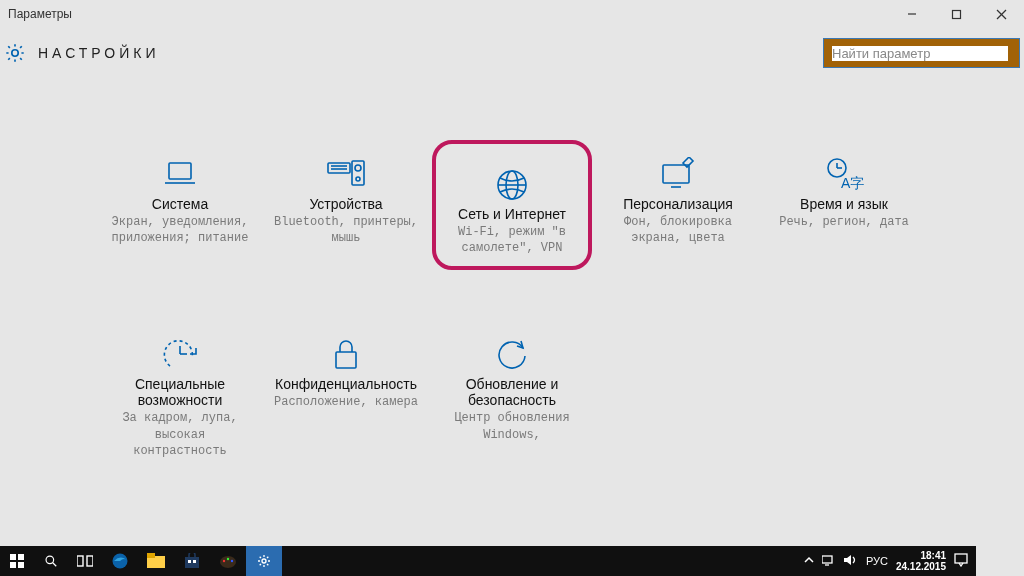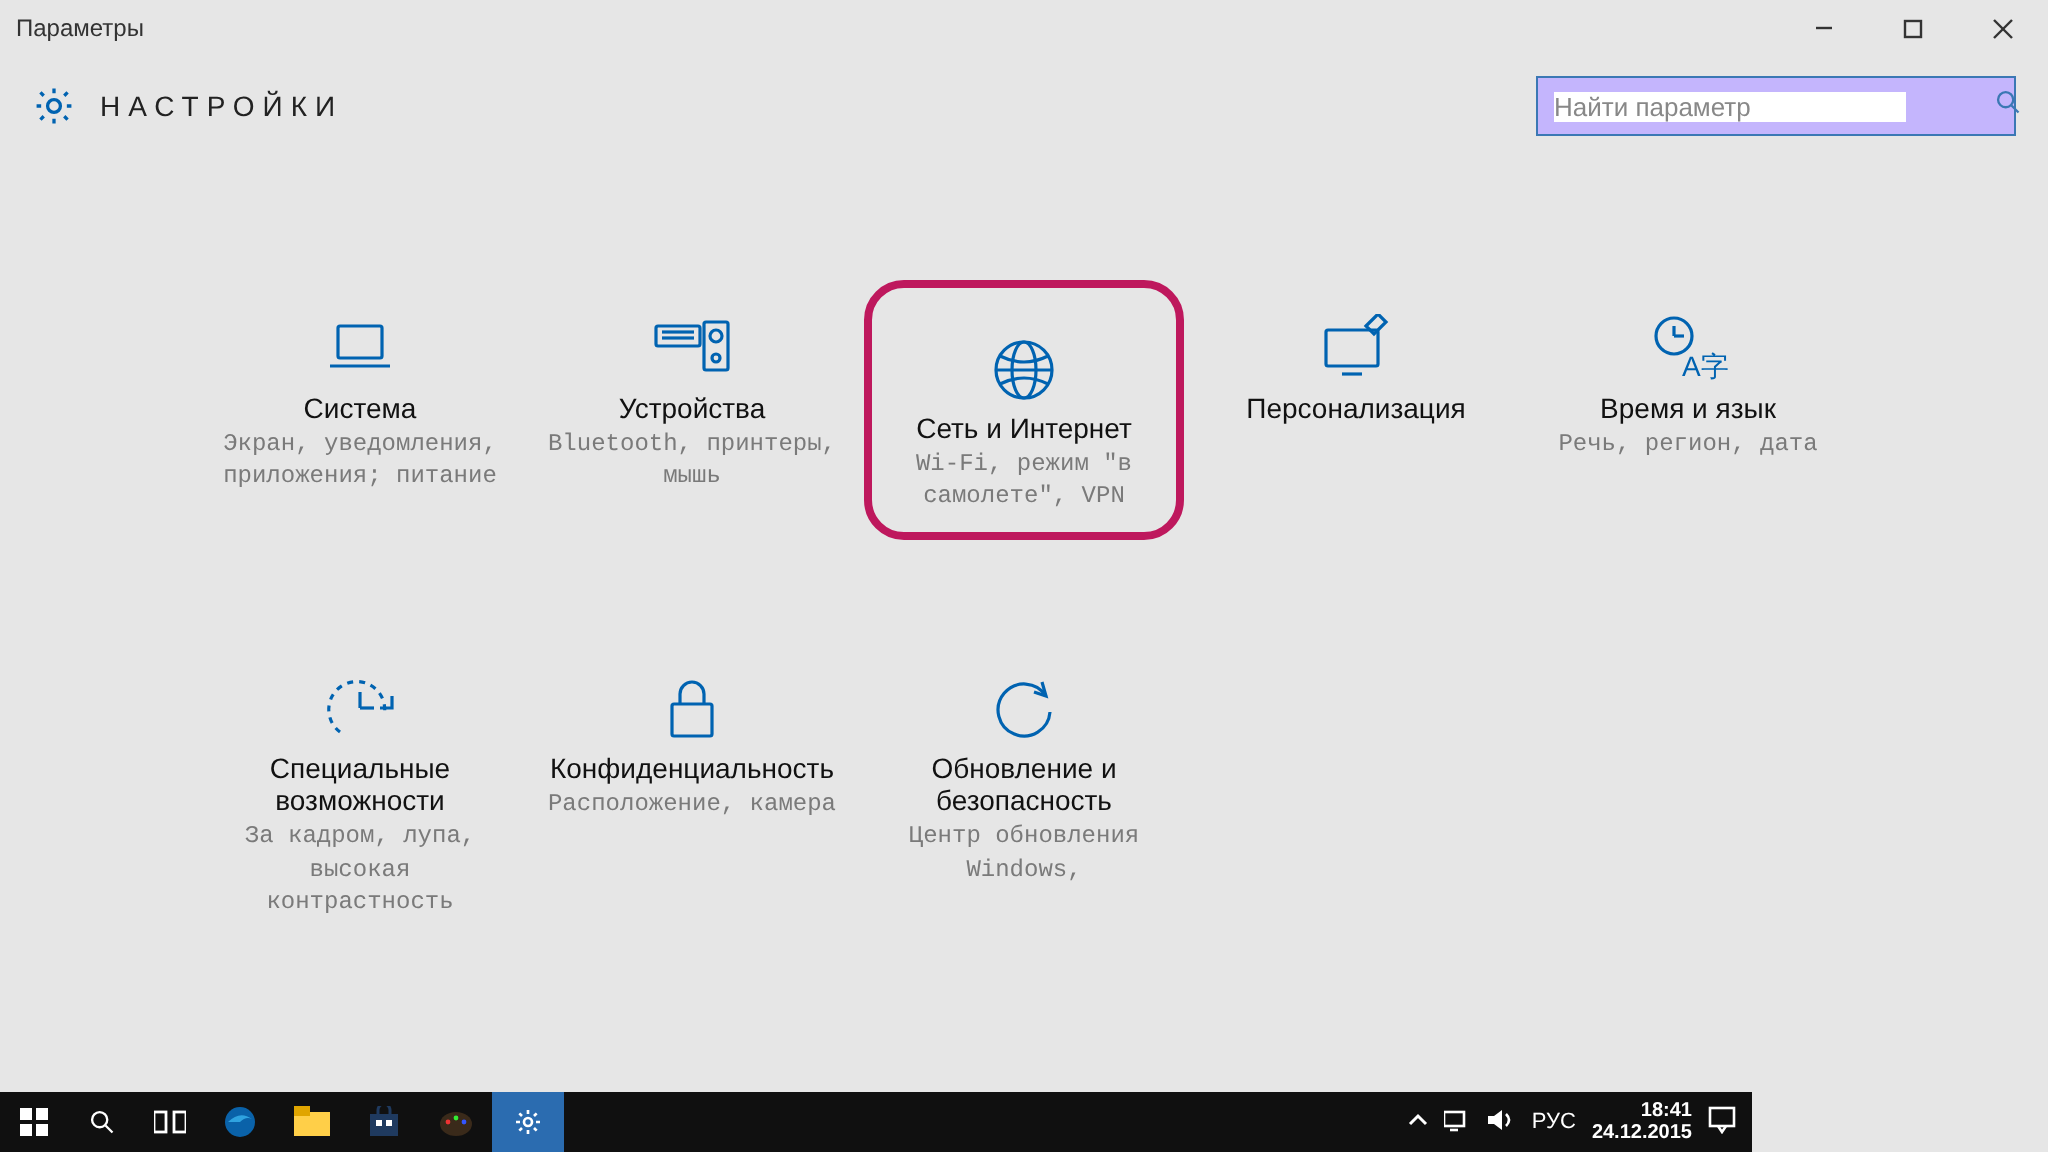--- a/index.html
+++ b/index.html
@@ -12,7 +12,7 @@
   .titlebar .wbtn { width: 45px; height: 28px; display: flex; align-items: center; justify-content: center; color: #333; font-size: 12px; }
   .titlebar .wbtn svg { stroke: #333; fill: none; }
   .header {
-    height: 50px; display: flex; align-items: center; padding: 0 16px;
+    height: 50px; display: flex; align-items: center; padding: 0 4px;
   }
   .header .gear { color: #0063b1; margin-right: 12px; display:flex; align-items:center;}
   .header .title { font-size: 14px; letter-spacing: 4px; color: #222; font-weight: 400;}

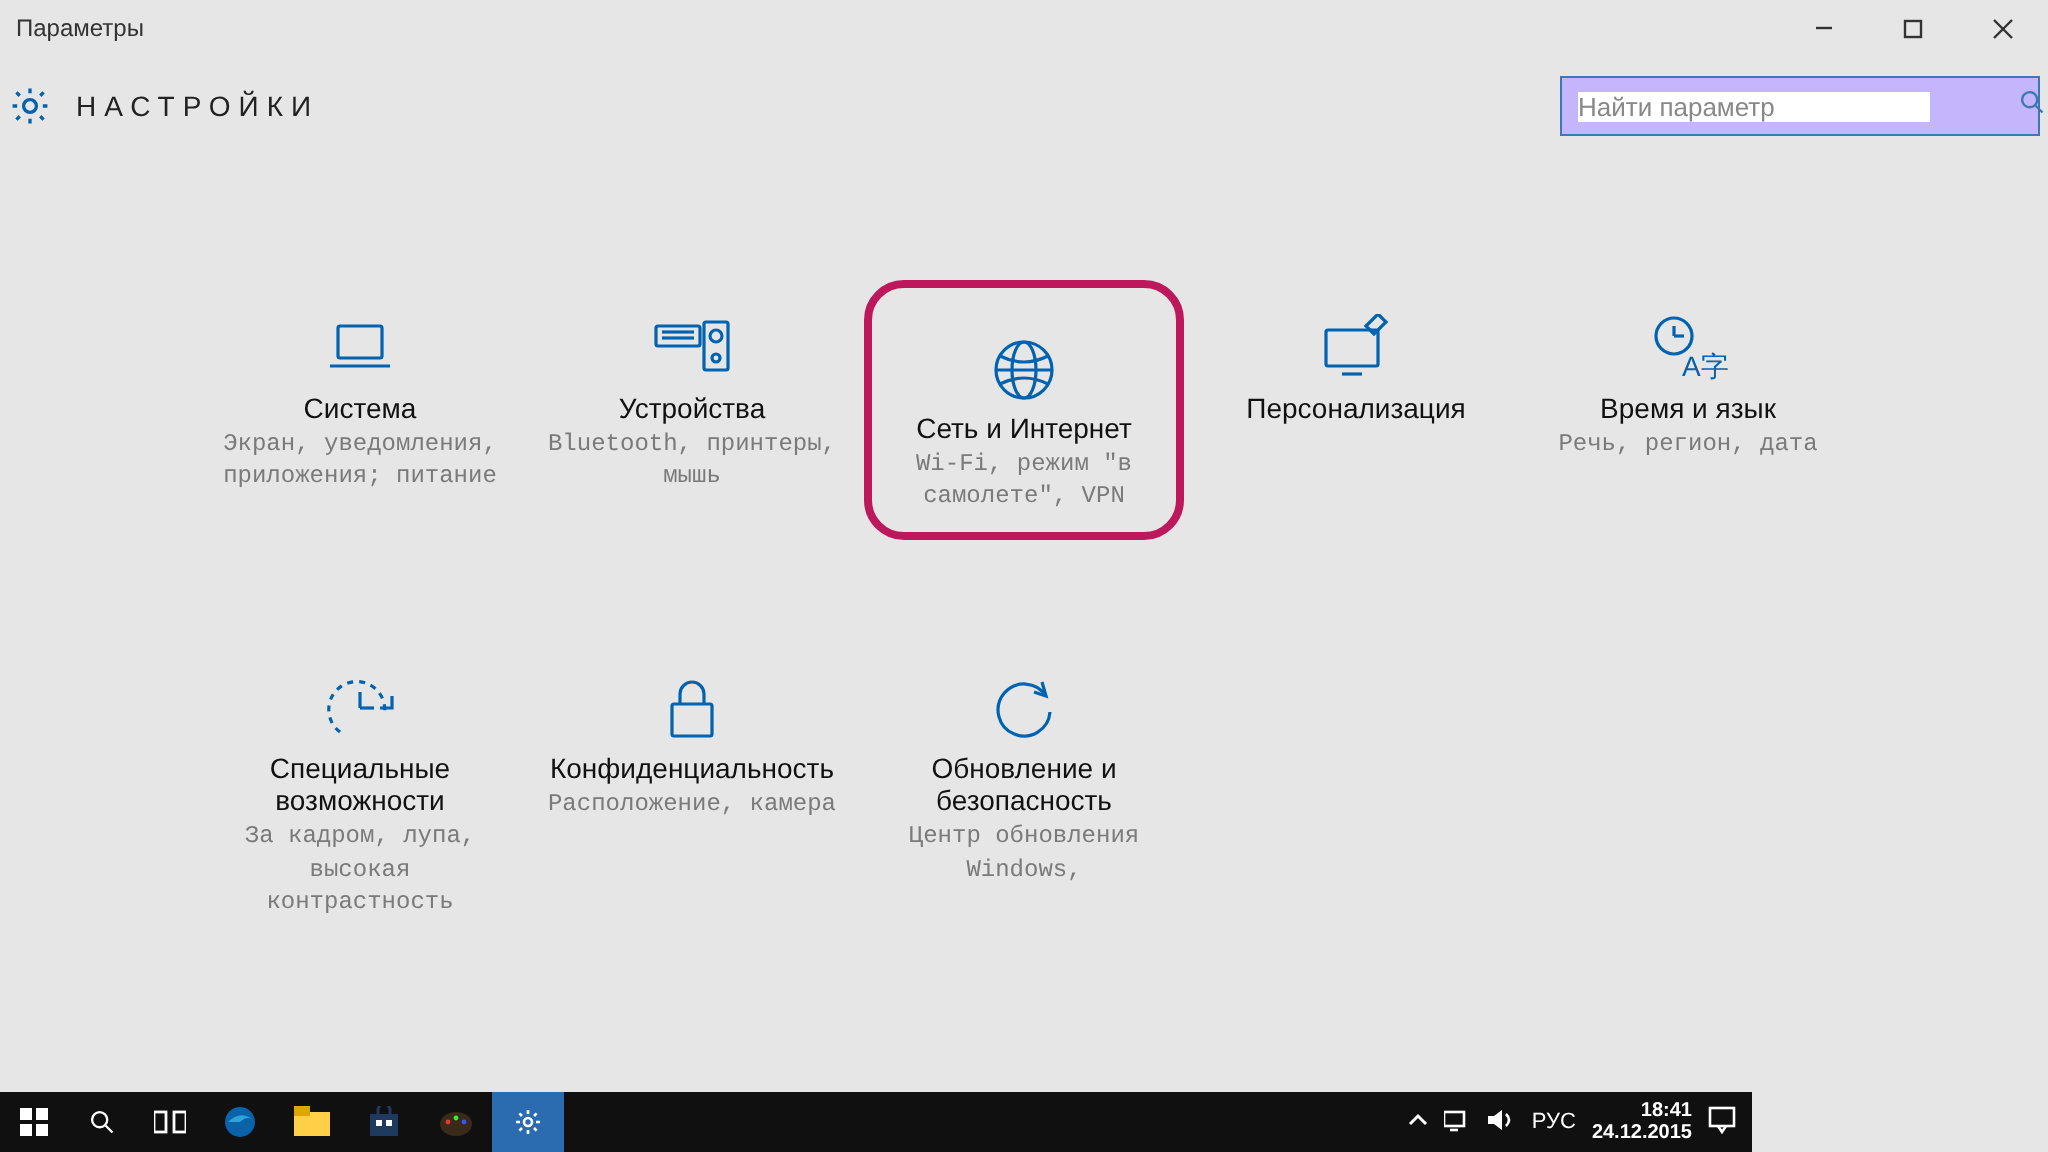--- a/index.html
+++ b/index.html
@@ -18,7 +18,7 @@
   .header .title { font-size: 14px; letter-spacing: 4px; color: #222; font-weight: 400;}
   .header .spacer { flex: 1; }
   .search-wrap {
-    width: 240px; height: 30px; border: 1px solid #3b78b4; background: #c4b5fd;
+    width: 197px; height: 30px; border: 1px solid #3b78b4; background: #a16207;
     display: flex; align-items: center; padding: 0 8px; color: #888; gap: 44px;
   }
   .search-wrap input {

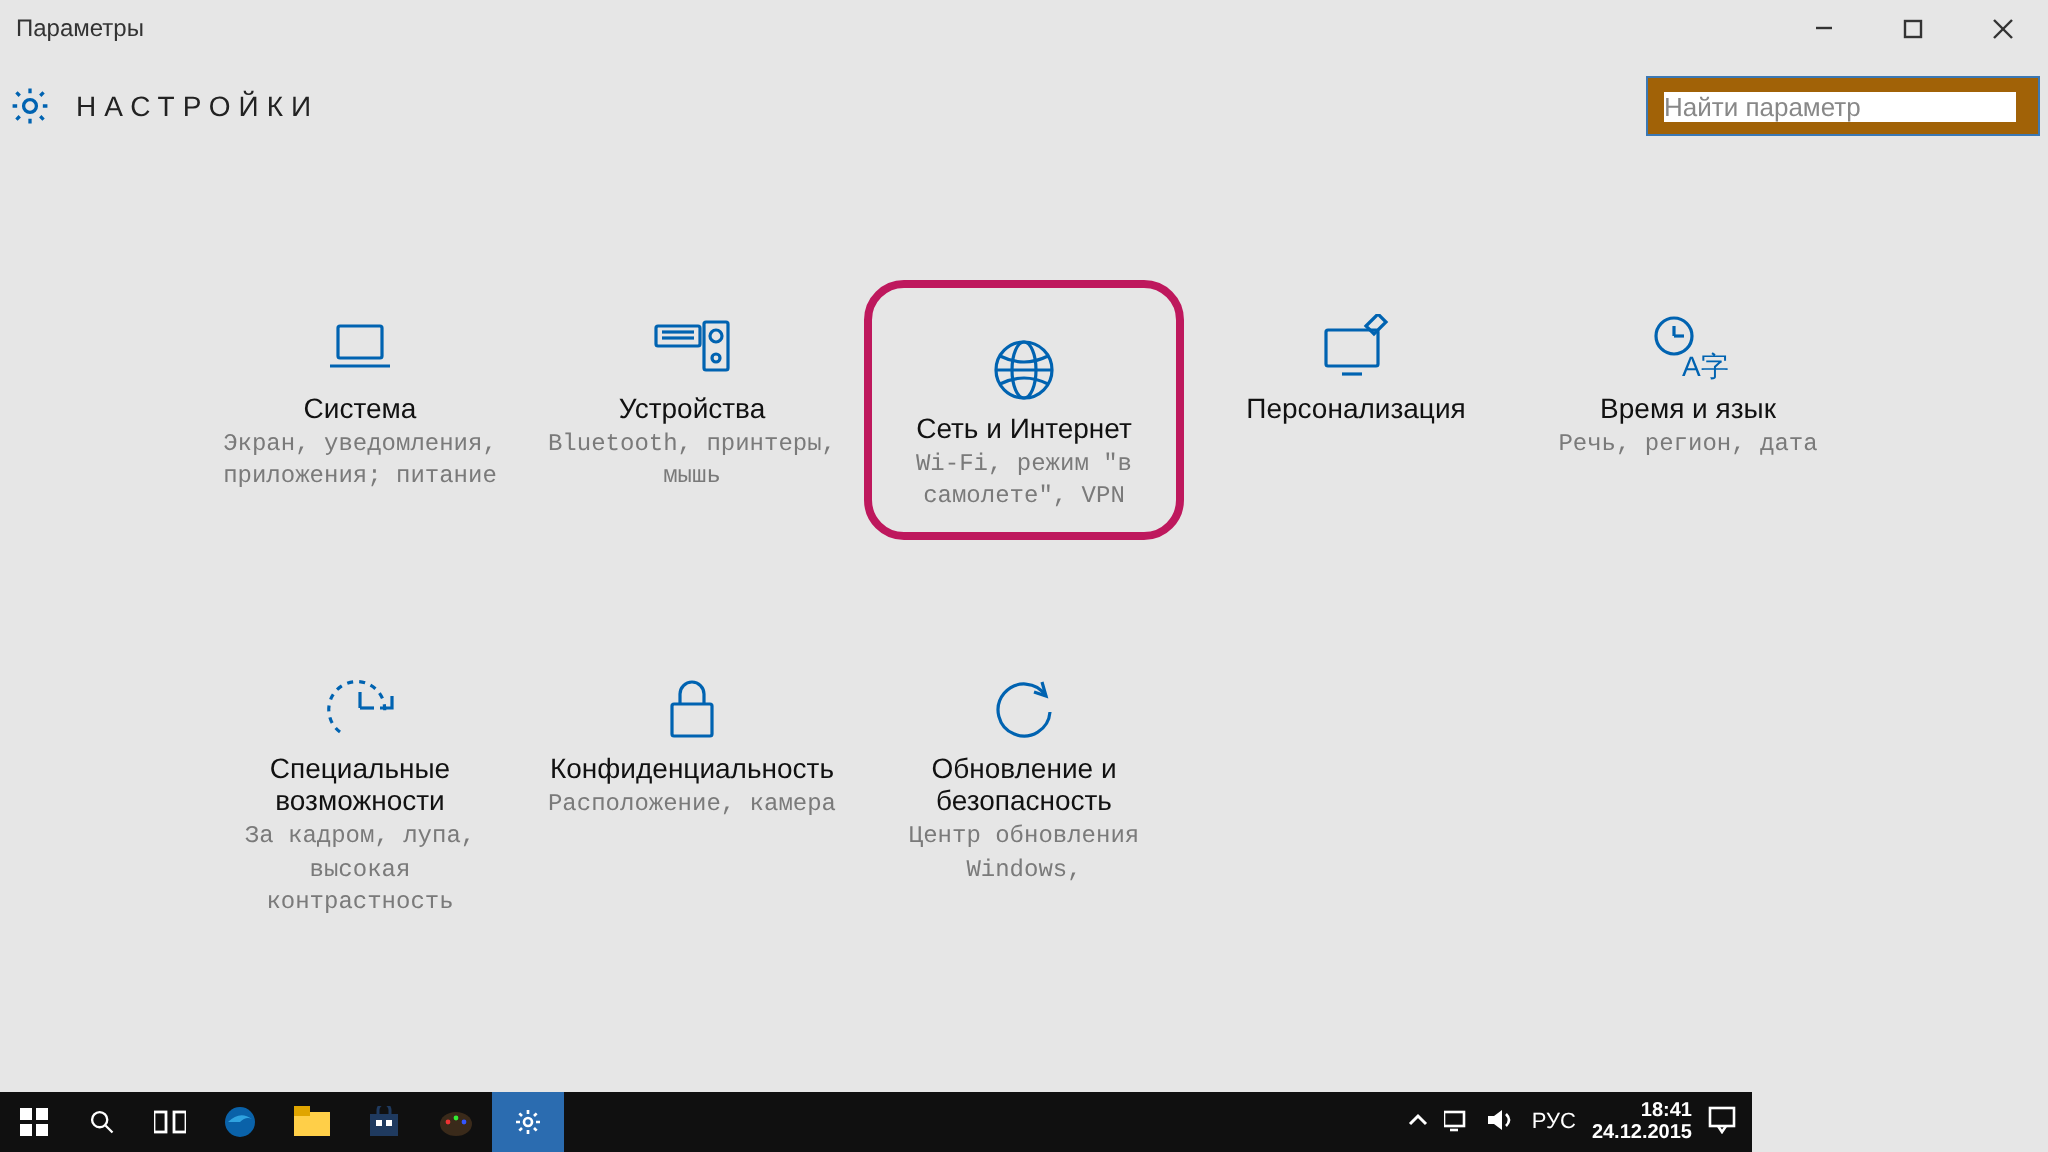--- a/index.html
+++ b/index.html
@@ -165,6 +165,7 @@
       </svg>
     </div>
     <div class="label">Персонализация</div>
+    <div class="desc">Фон, блокировка экрана, цвета</div>
   </div>
 
 

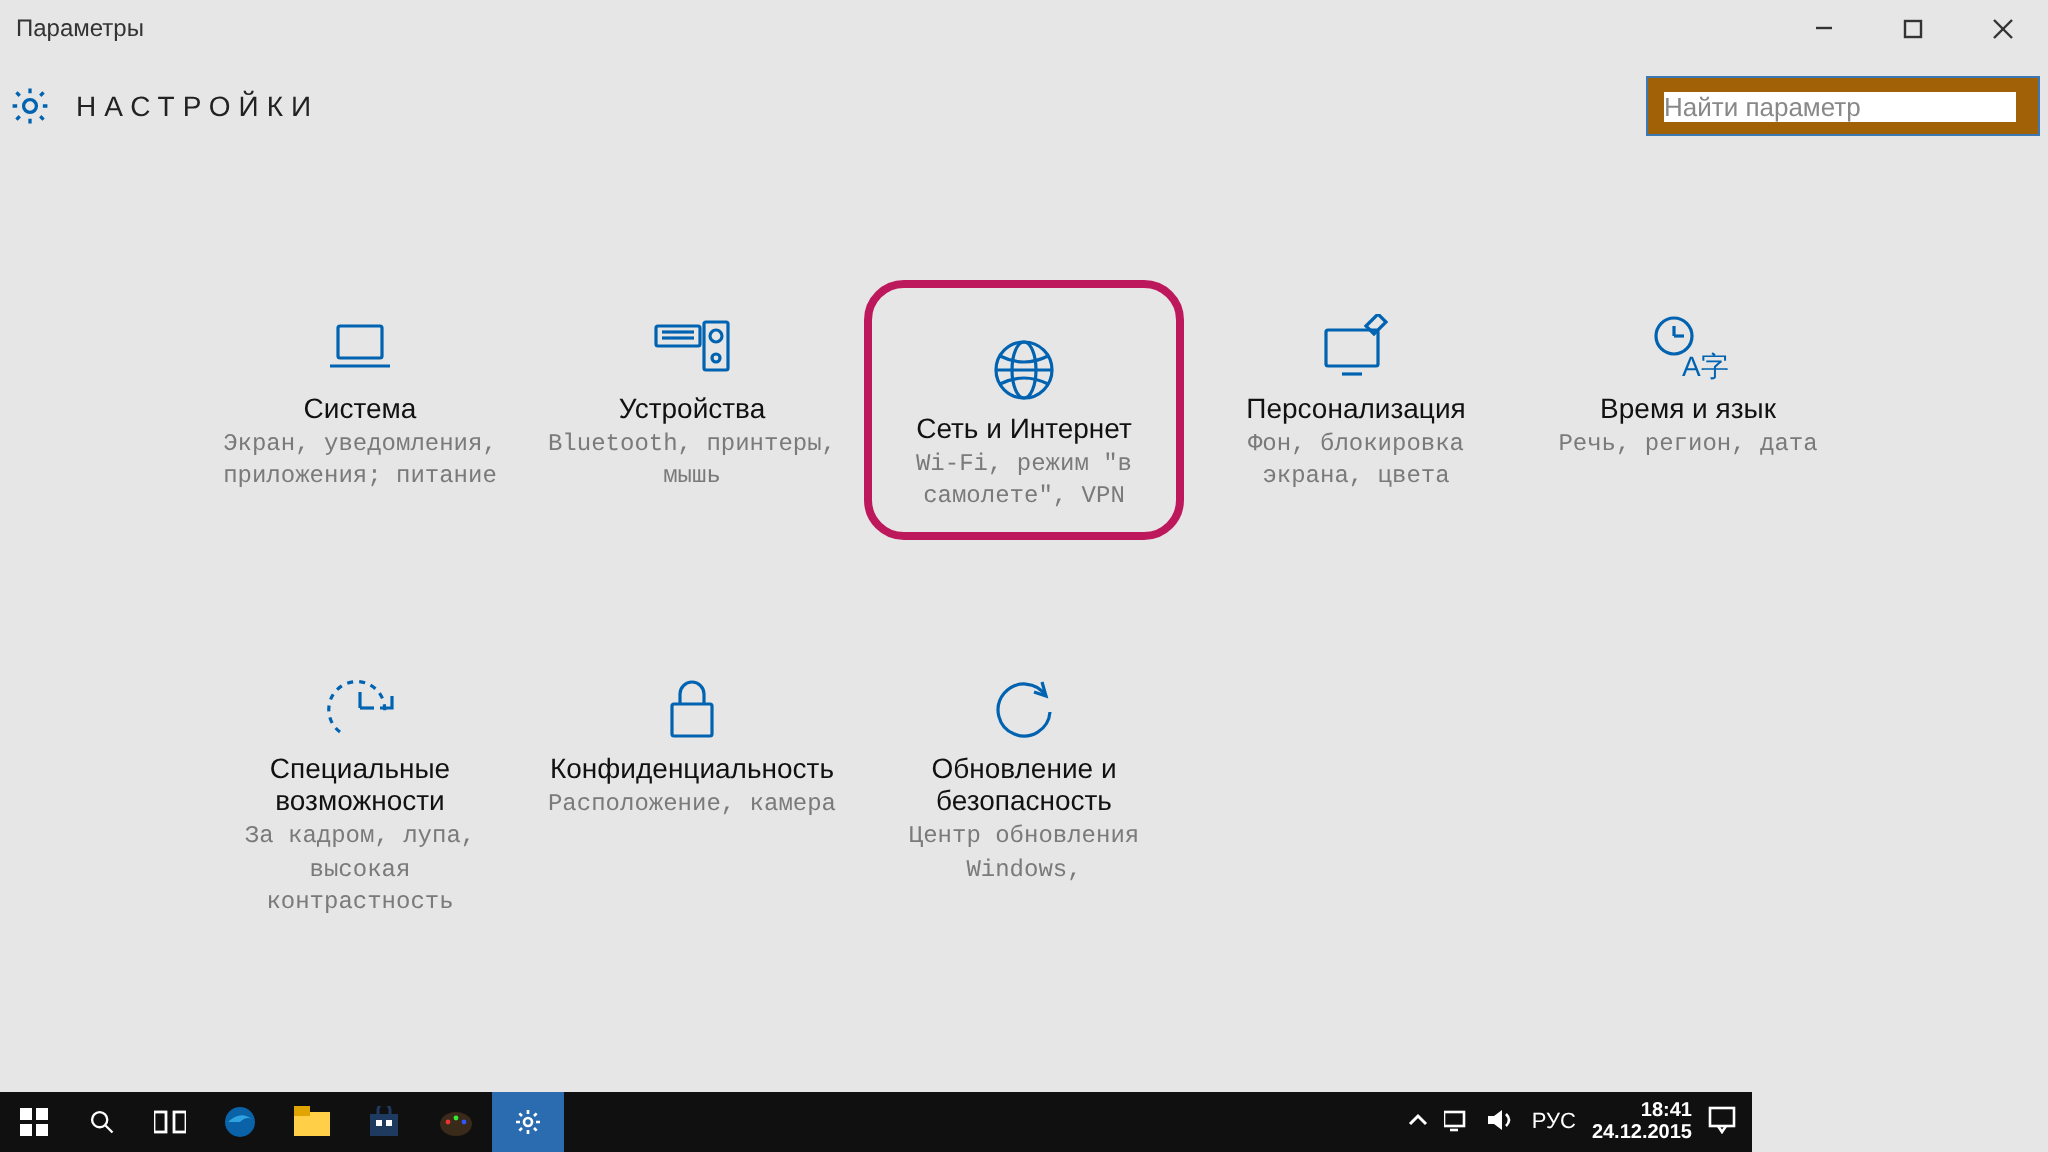--- a/index.html
+++ b/index.html
@@ -52,7 +52,7 @@
   
 
   .taskbar {
-    position: absolute; left: 0; bottom: 0; width: 876px; height: 30px;
+    position: absolute; left: 0; bottom: 0; width: 976px; height: 30px;
     background: #101010; display: flex; align-items: stretch; color: #fff;
     font-size: 11px;
   }

